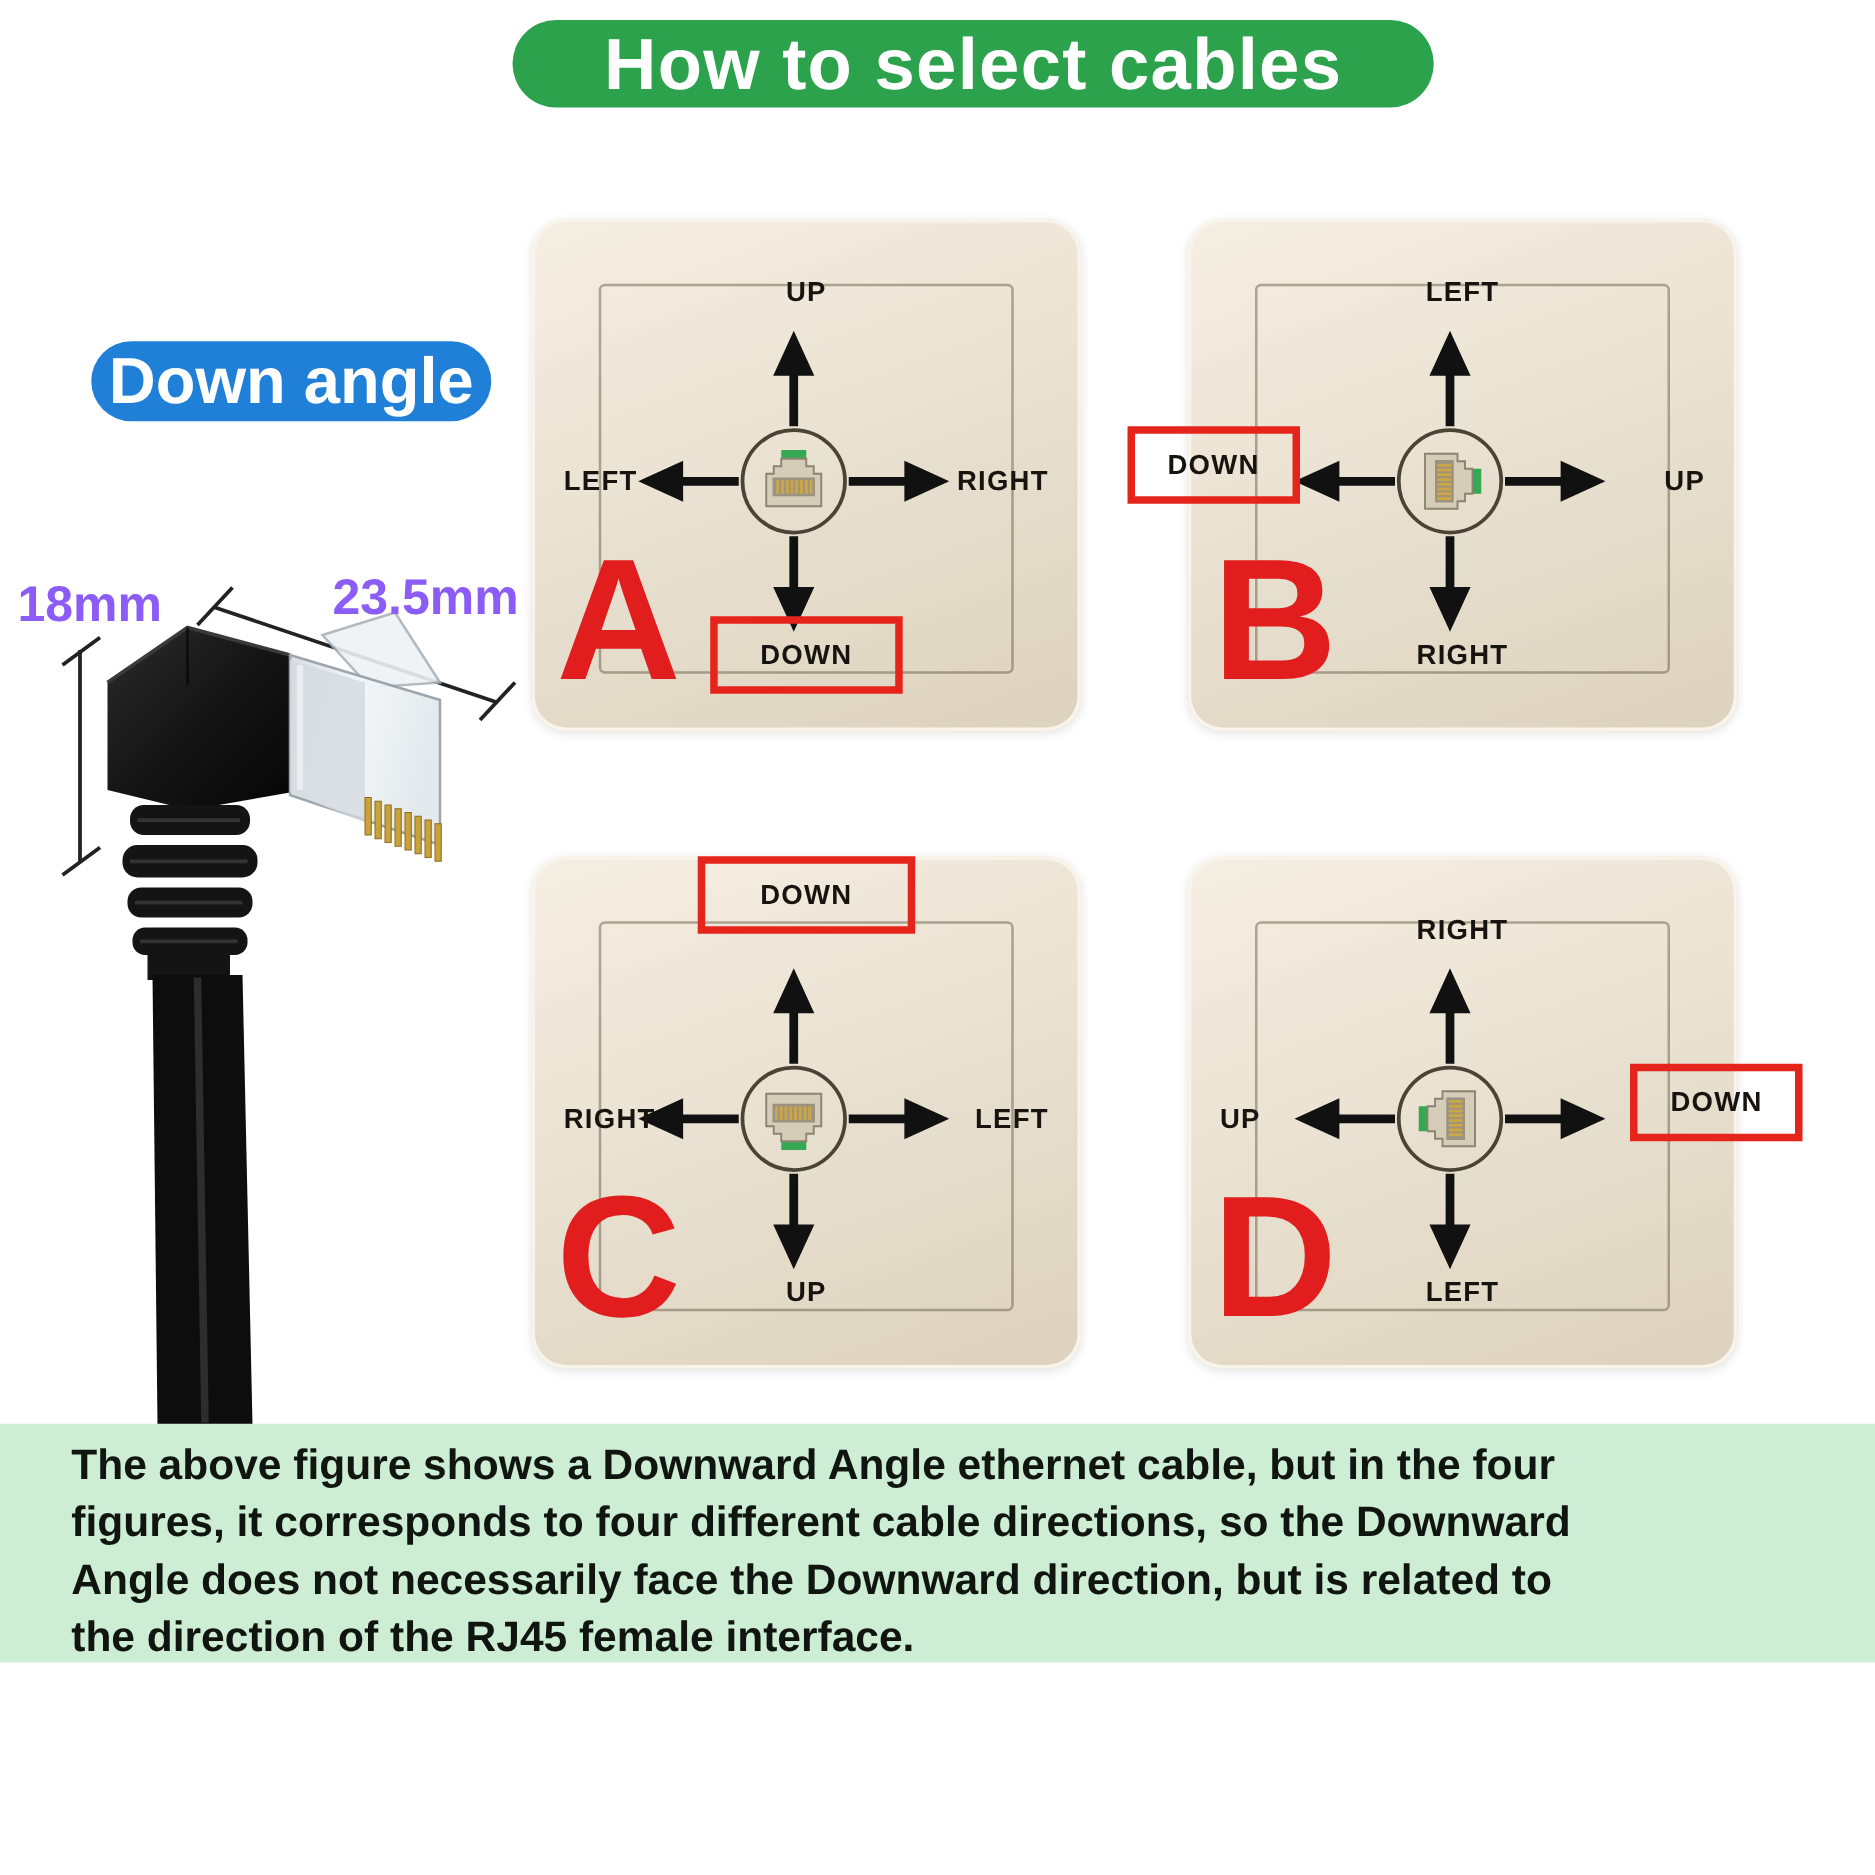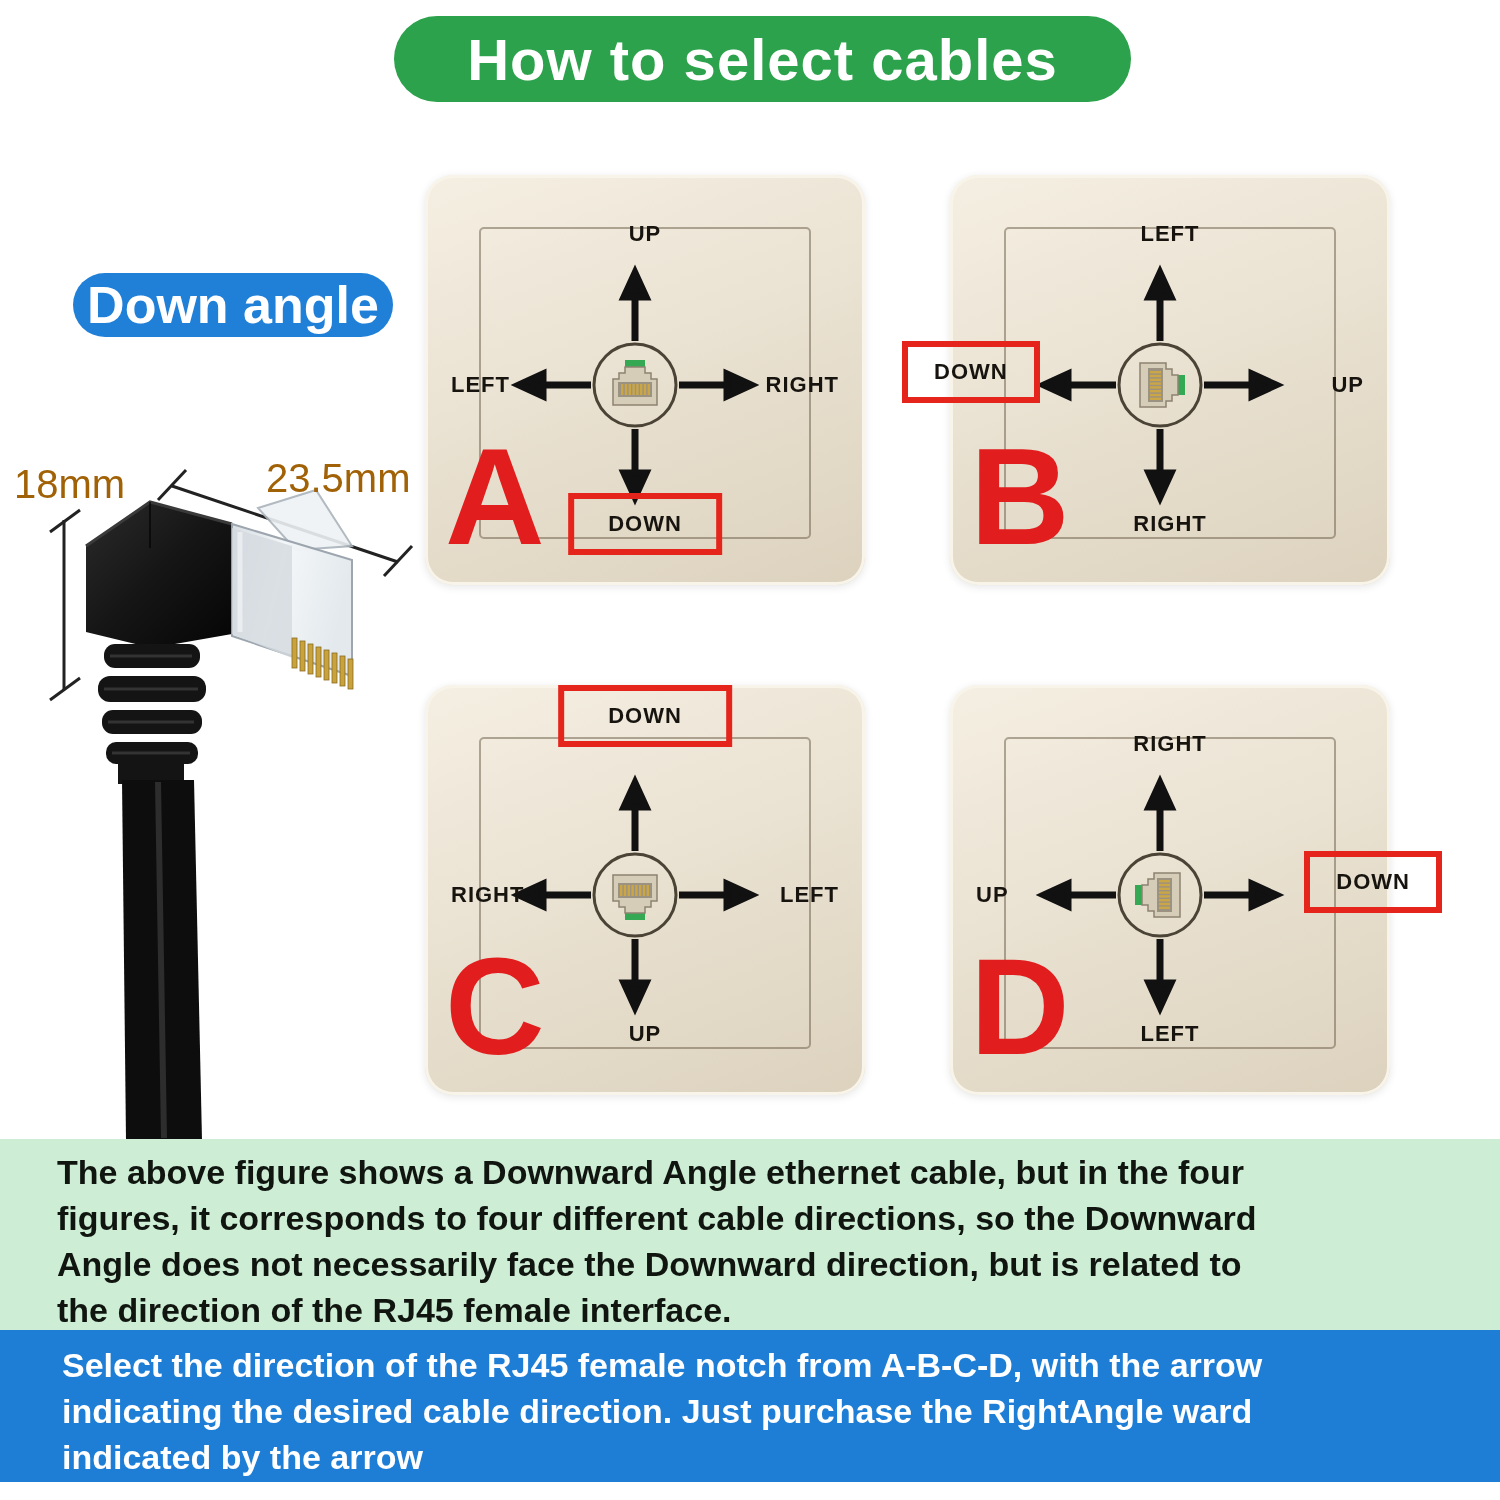--- a/index.html
+++ b/index.html
@@ -10,7 +10,7 @@
   
   .pill{position:absolute;display:flex;align-items:center;justify-content:center;
         color:#fff;font-weight:700;border-radius:44px;}
-  #title-pill{left:394px;top:16px;width:737px;height:86px;background:#2ba24b;font-size:58px;letter-spacing:1px;}
+  #title-pill{left:410px;top:16px;width:737px;height:70px;background:#2ba24b;font-size:58px;letter-spacing:1px;}
   #angle-pill{left:73px;top:273px;width:320px;height:64px;background:#2080d8;font-size:52px;}
   
   .plate{position:absolute;width:440px;height:410px;border-radius:28px;

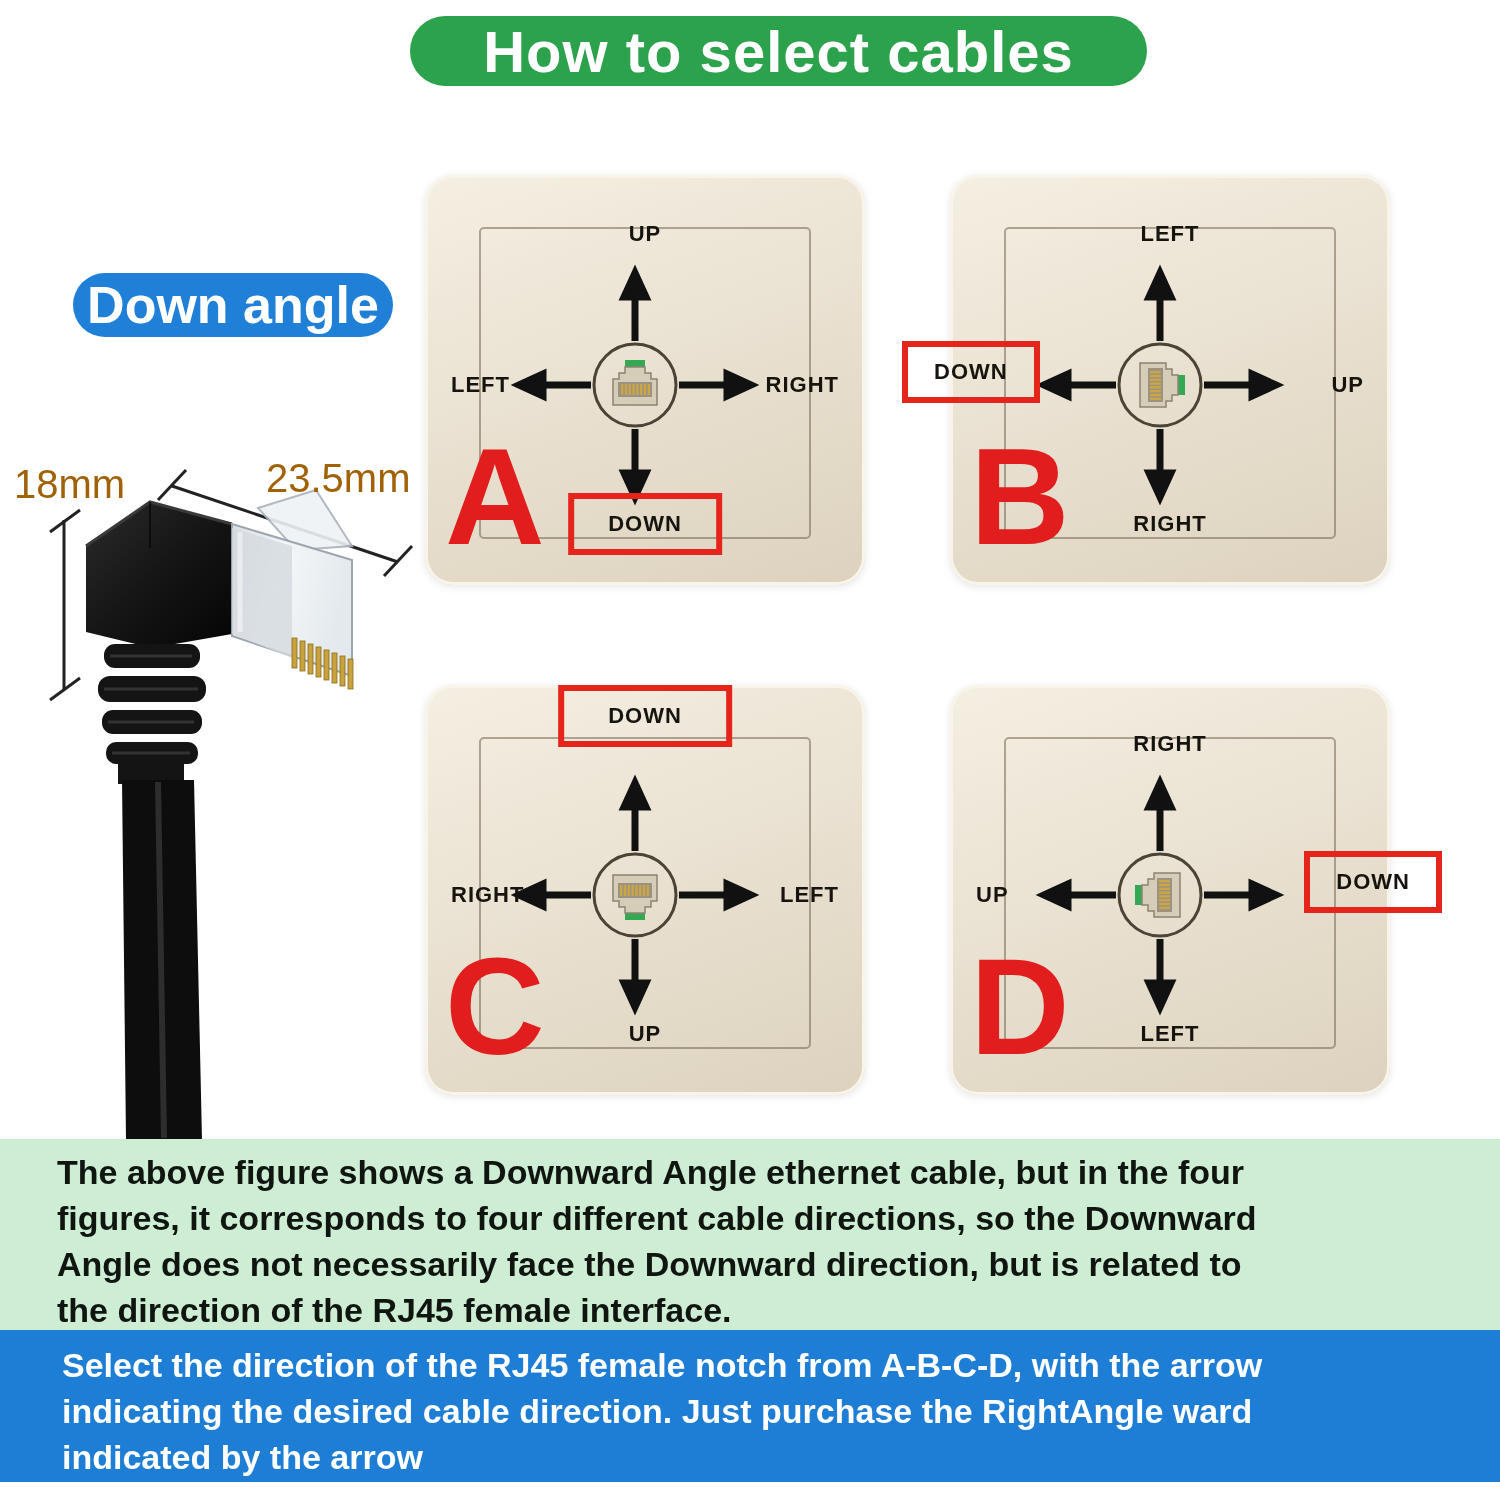--- a/index.html
+++ b/index.html
@@ -37,7 +37,7 @@
                 font-weight:700;color:#e11d1d;}
   
   #cable-figure{position:absolute;left:0;top:428px;width:420px;height:712px;}
-  .dim-text{position:absolute;font-size:40px;font-weight:400;color:#a16207;}
+  .dim-text{position:absolute;font-size:40px;font-weight:700;color:#8b5cf6;}
   #dim-18{left:14px;top:34px;}
   #dim-235{left:266px;top:28px;}
   

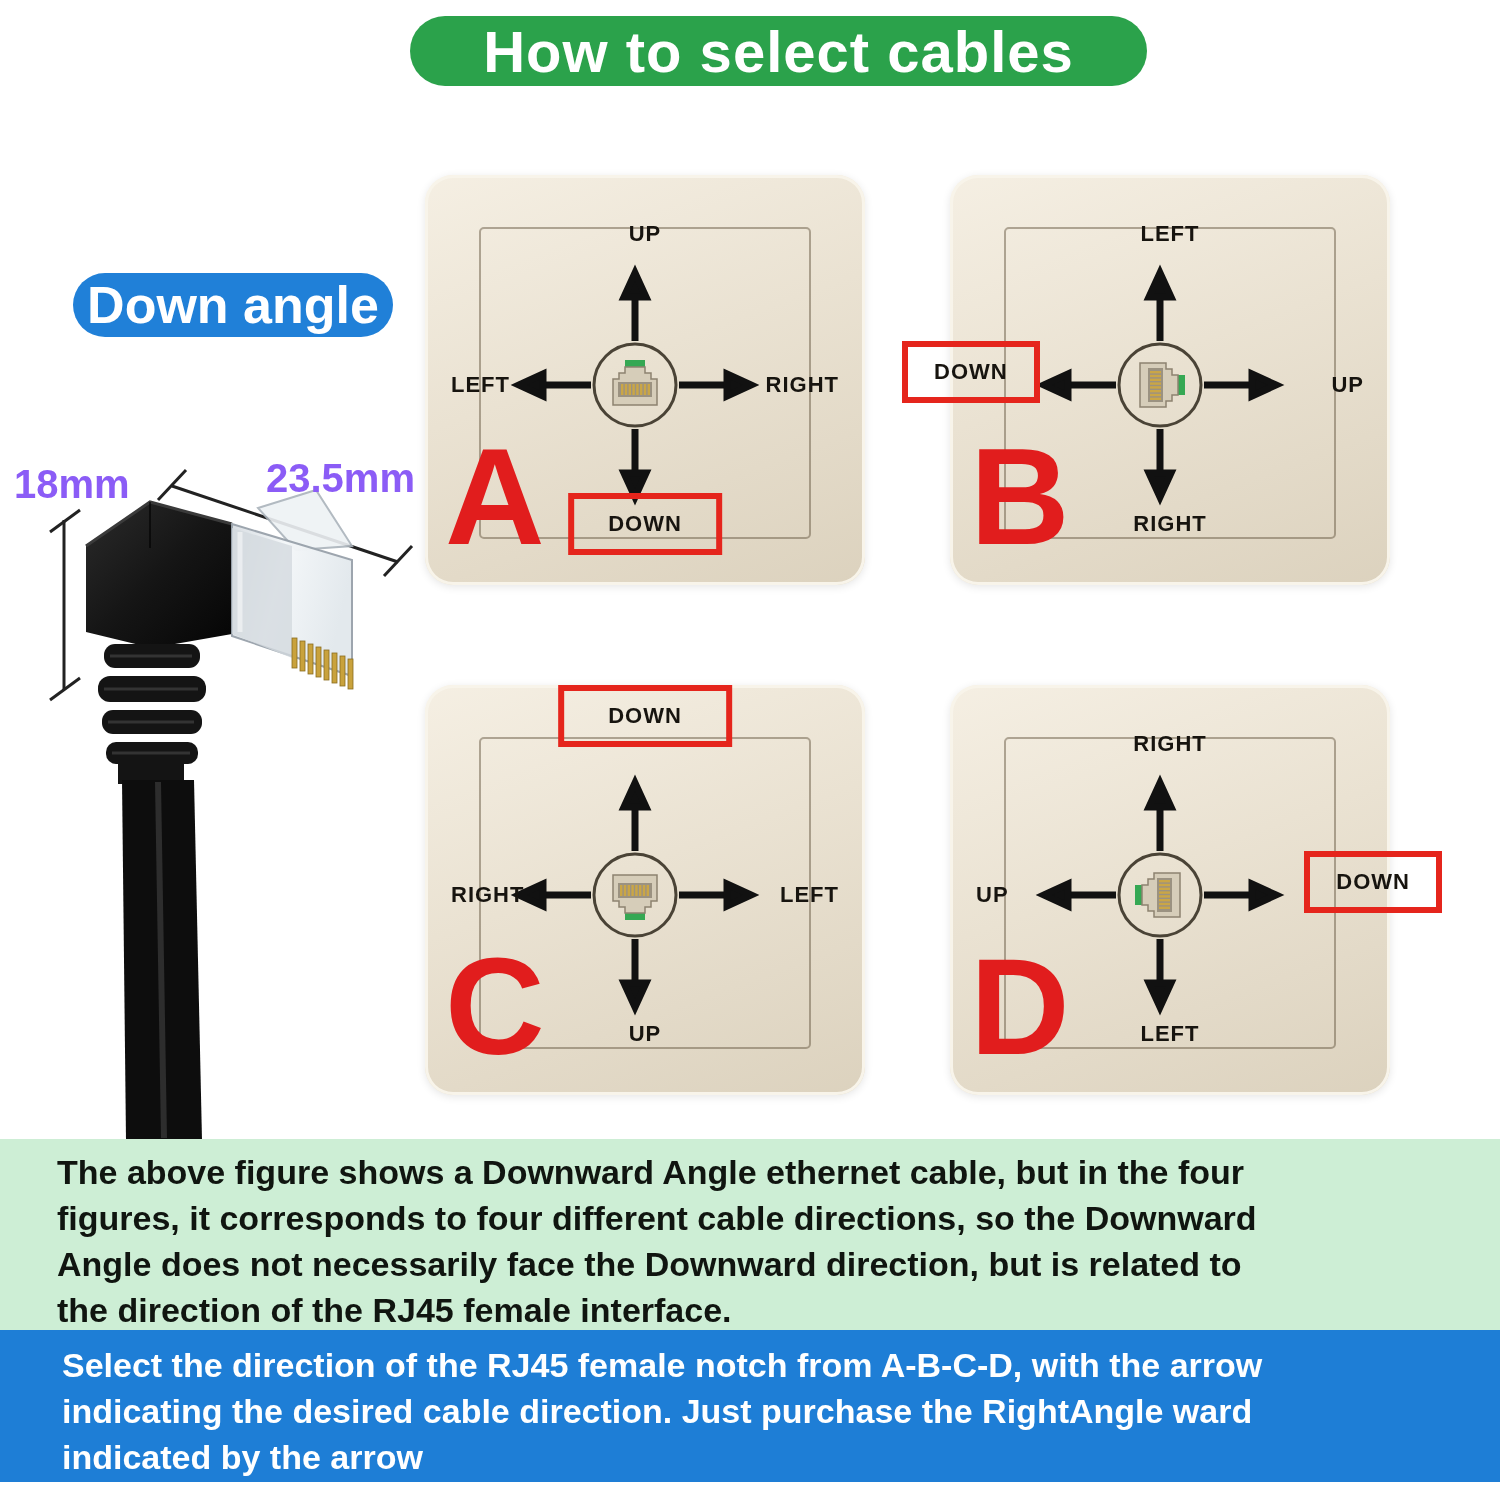--- a/index.html
+++ b/index.html
@@ -280,9 +280,6 @@
 figures, it corresponds to four different cable directions, so the Downward
 Angle does not necessarily face the Downward direction, but is related to
 the direction of the RJ45 female interface.</div>
-  <div id="note-blue" class="note">Select the direction of the RJ45 female notch from A-B-C-D, with the arrow
-indicating the desired cable direction. Just purchase the RightAngle ward
-indicated by the arrow</div>
 
 </div>
 

